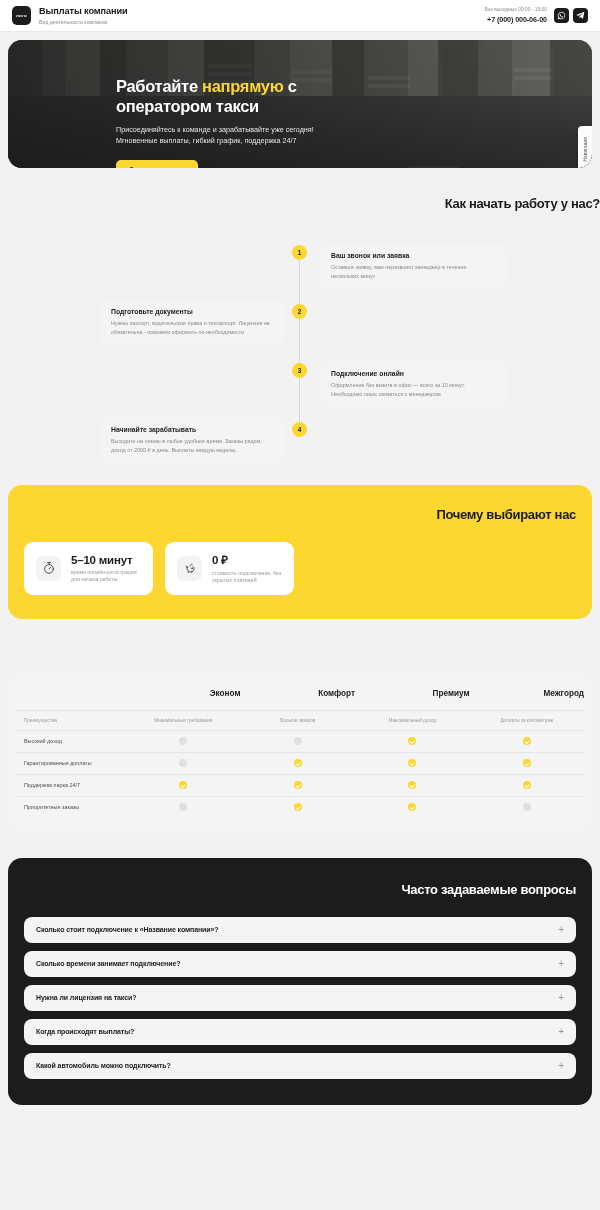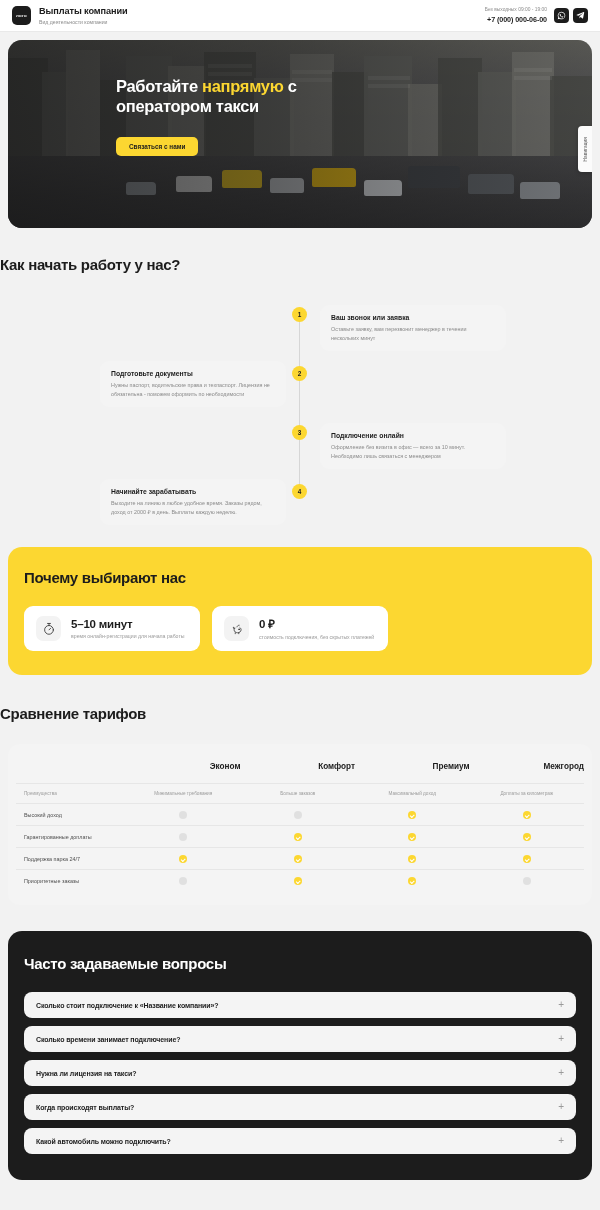--- a/index.html
+++ b/index.html
@@ -47,7 +47,7 @@
   .hero-wrap { padding: 8px 8px 0 8px; }
   .hero {
     position: relative;
-    height: 188px;
+    height: 128px;
     border-radius: 14px;
     overflow: hidden;
     background: linear-gradient(180deg, #6e6e68 0%, #55555a 40%, #3a3a3e 100%);

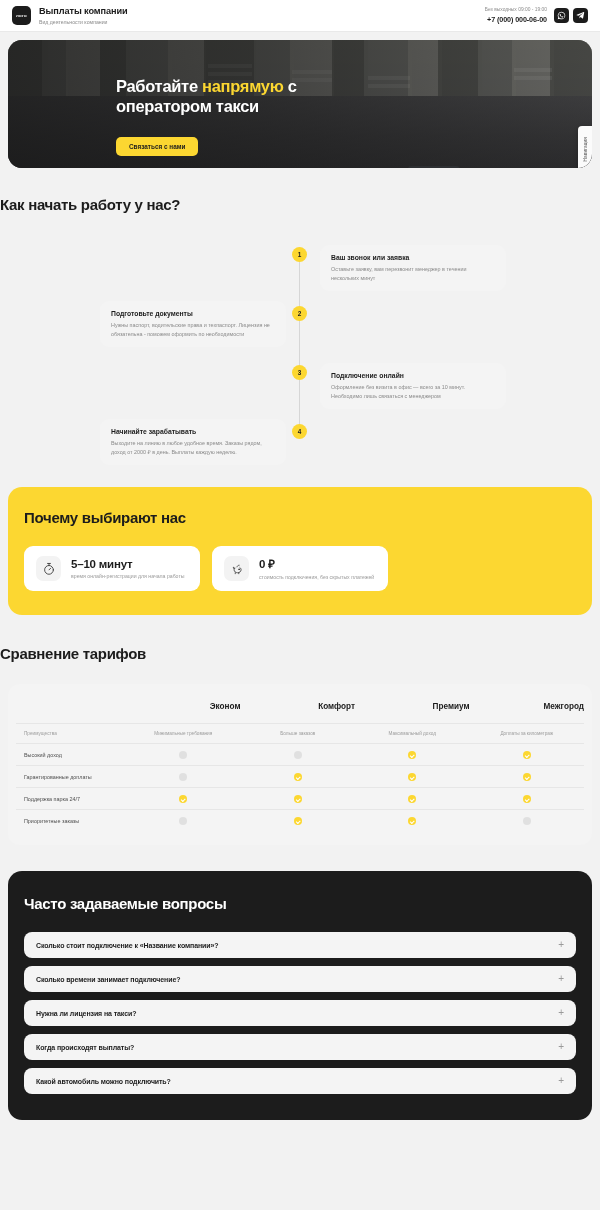--- a/index.html
+++ b/index.html
@@ -279,6 +279,7 @@
         <span>оператором такси</span>
       </h1>
       <div class="hero-sub">
+        <div>Присоединяйтесь к команде и зарабатывайте уже сегодня!</div>
       </div>
       <button class="hero-btn">Связаться с нами</button>
     </div>

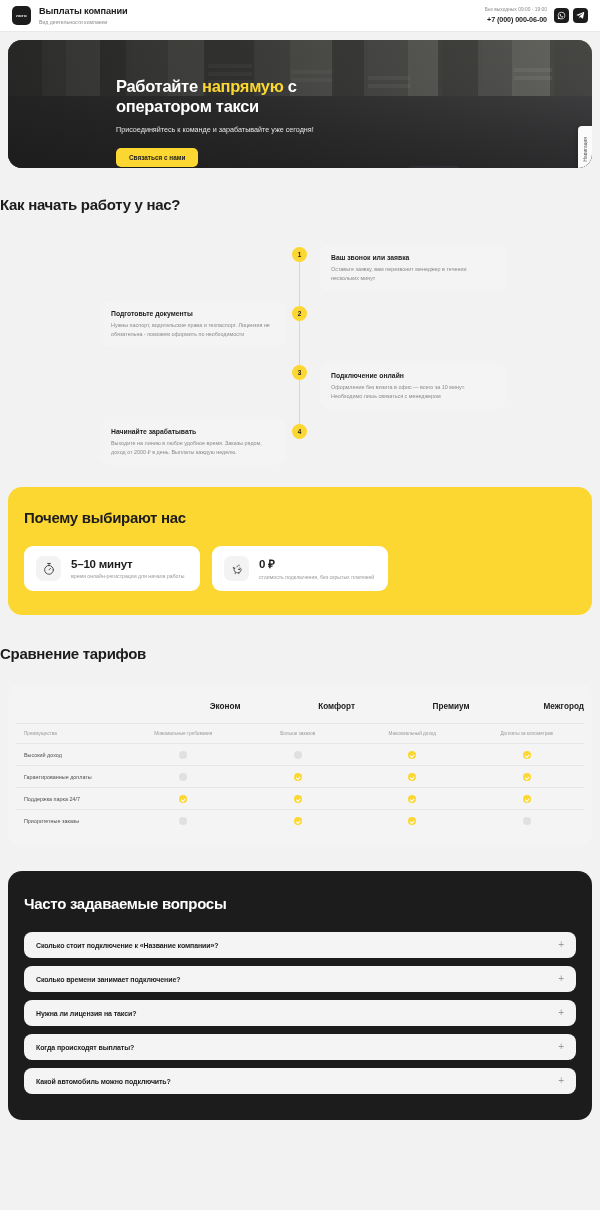--- a/index.html
+++ b/index.html
@@ -280,6 +280,7 @@
       </h1>
       <div class="hero-sub">
         <div>Присоединяйтесь к команде и зарабатывайте уже сегодня!</div>
+        <div>Мгновенные выплаты, гибкий график, поддержка 24/7</div>
       </div>
       <button class="hero-btn">Связаться с нами</button>
     </div>

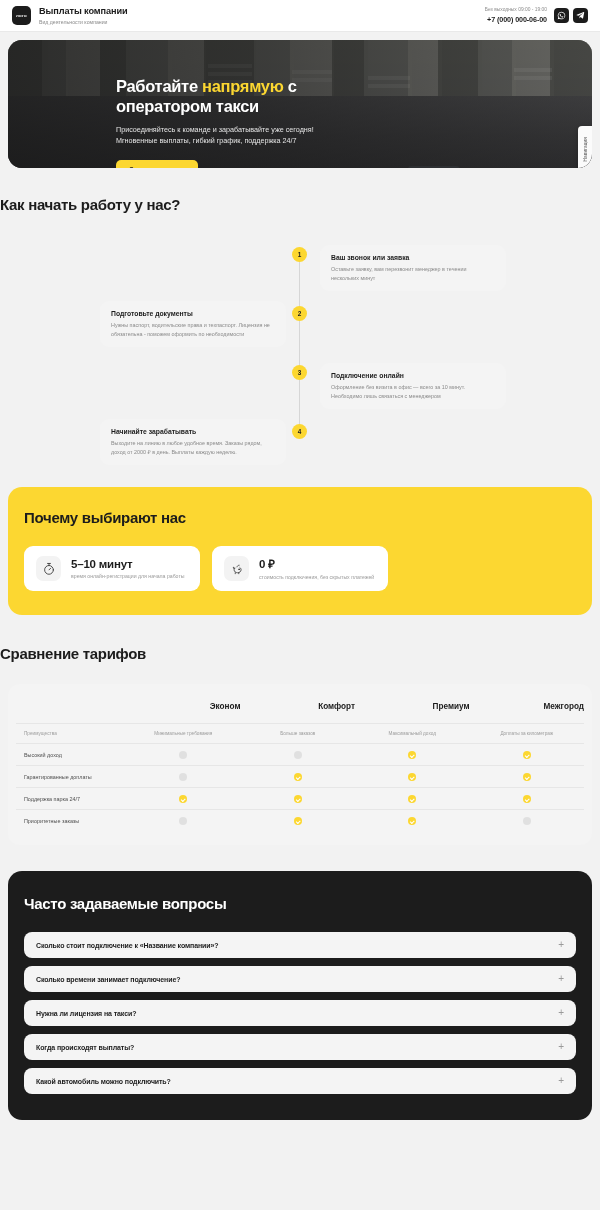--- a/index.html
+++ b/index.html
@@ -97,8 +97,8 @@
 
   
   .sec-title {
-    text-align: left; font-size: 15px; font-weight: bold;
-    color: #1c1c1c; letter-spacing: -0.3px;
+    text-align: right; font-size: 13px; font-weight: bold;
+    color: #1c1c1c; letter-spacing: -0.3px; margin-left: 33px;
   }
 
   

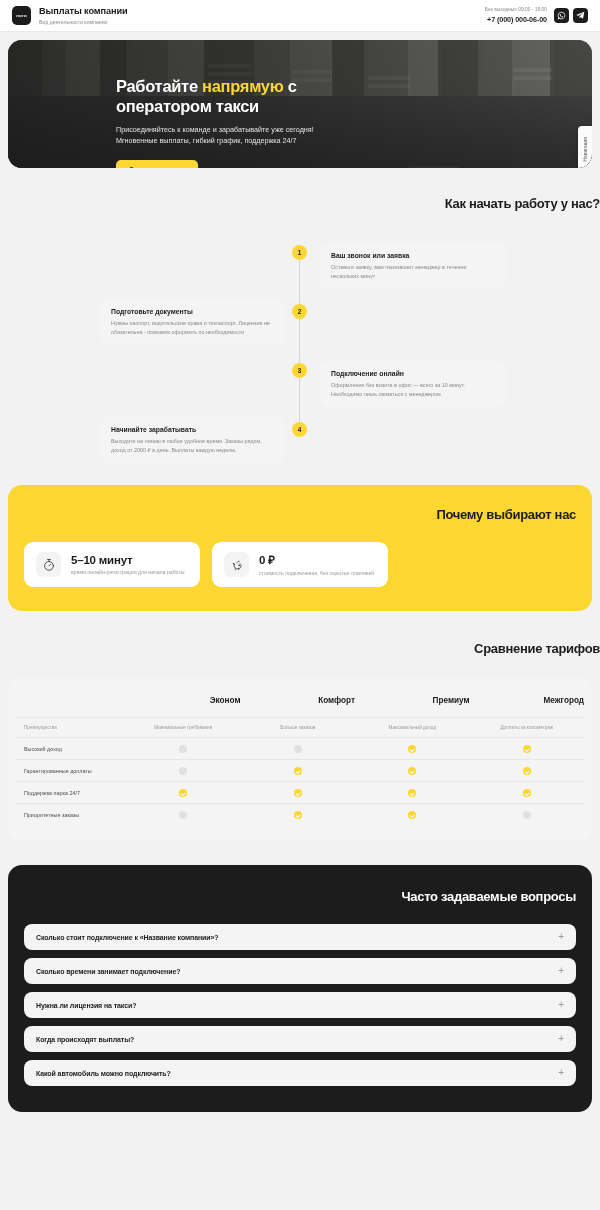--- a/index.html
+++ b/index.html
@@ -136,7 +136,7 @@
   .benefits .sec-title { color: #1c1c1c; }
   .ben-grid {
     margin-top: 20px;
-    display: grid; grid-template-columns: 1fr 1fr 1fr;
+    display: grid; grid-template-columns: 1fr 1fr 1fr 1fr;
     gap: 10px 12px;
   }
   .ben-card {

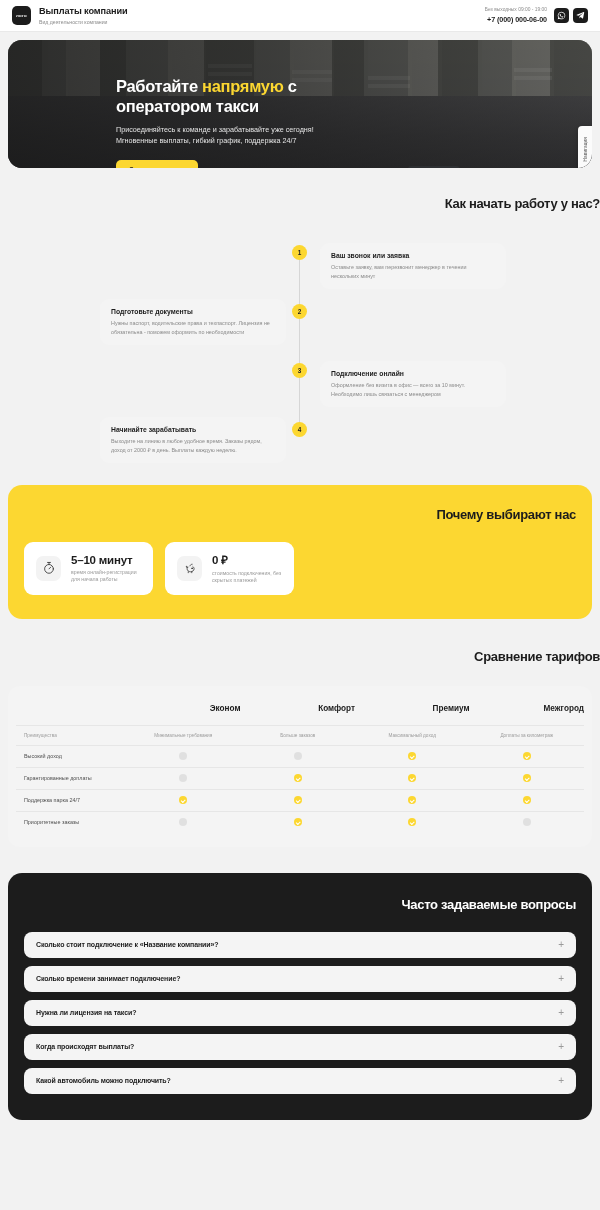--- a/index.html
+++ b/index.html
@@ -365,7 +365,6 @@
 </div>
 
 <div class="tariffs-sec">
-  <h2 class="sec-title">Сравнение тарифов</h2>
   <div class="table-wrap">
     <table class="tariffs">
       <thead>

